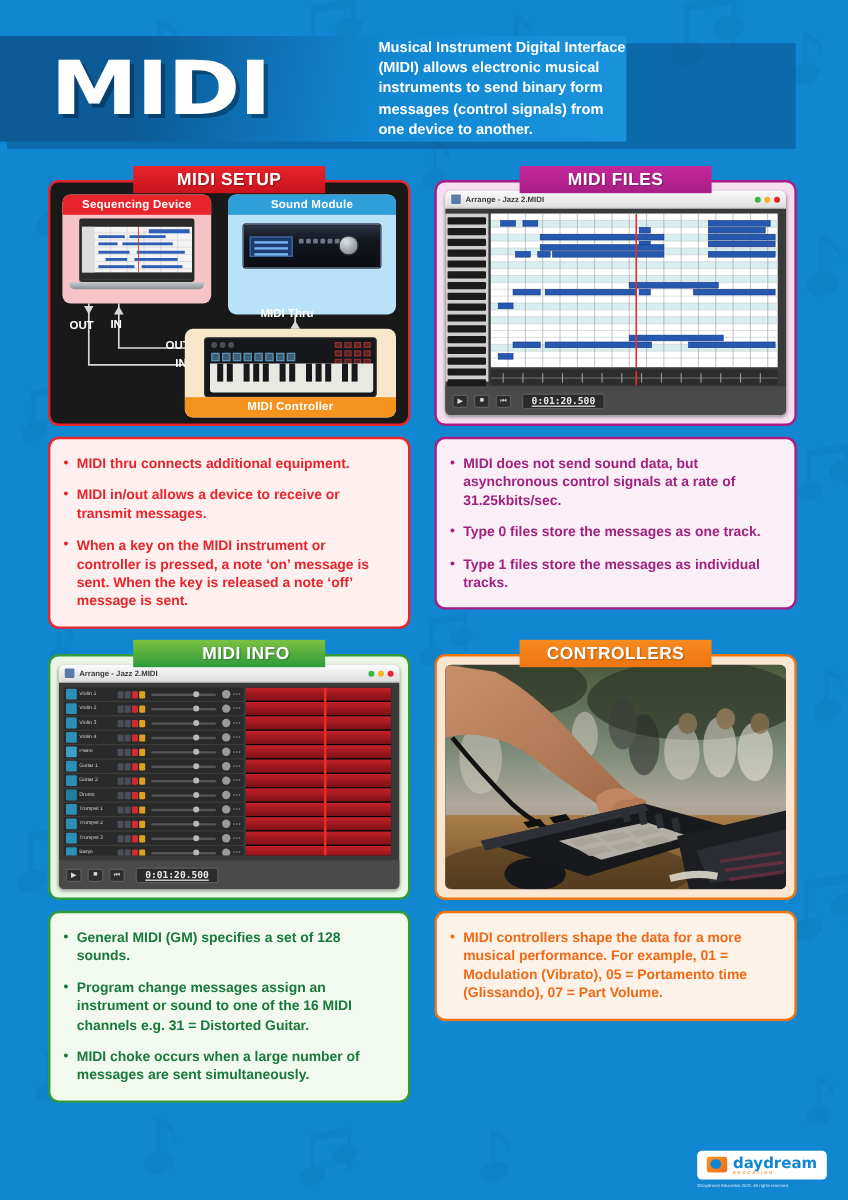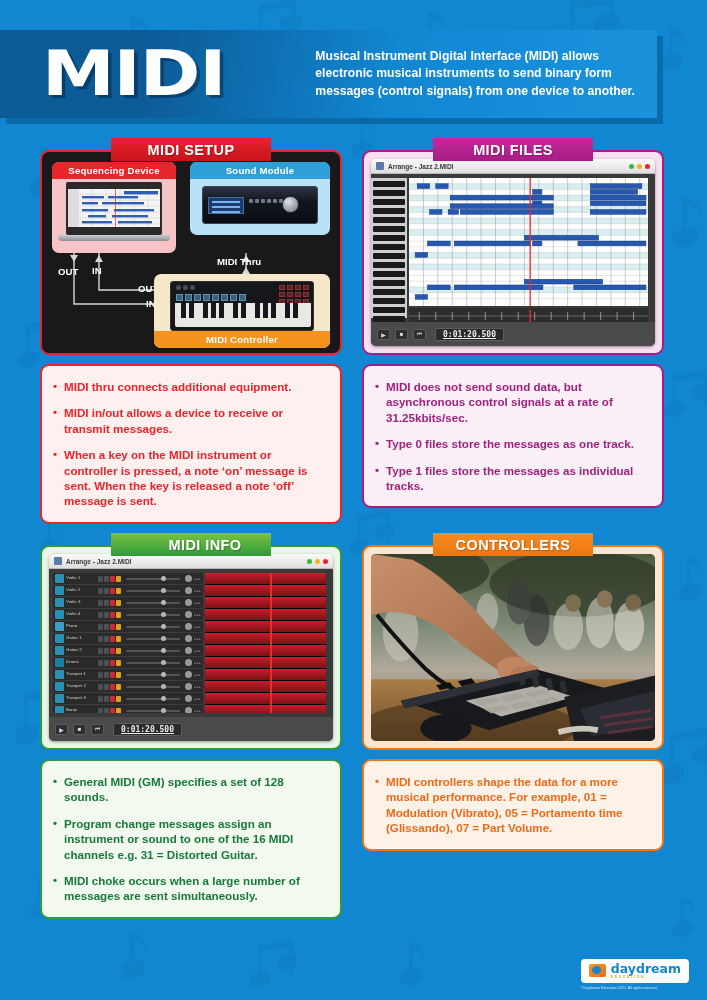--- a/index.html
+++ b/index.html
@@ -20,7 +20,7 @@
     background: rgba(0,40,80,.30);
   }
   .header {
-    position: absolute; left: 0; top: 0; width: 657px; height: 88px;
+    position: absolute; left: 0; top: 0; width: 522px; height: 88px;
     background: linear-gradient(100deg,#0c5a96 0%,#0c5a96 22%,#1187d2 60%,#1a93dd 100%);
     display: flex; align-items: center;
   }

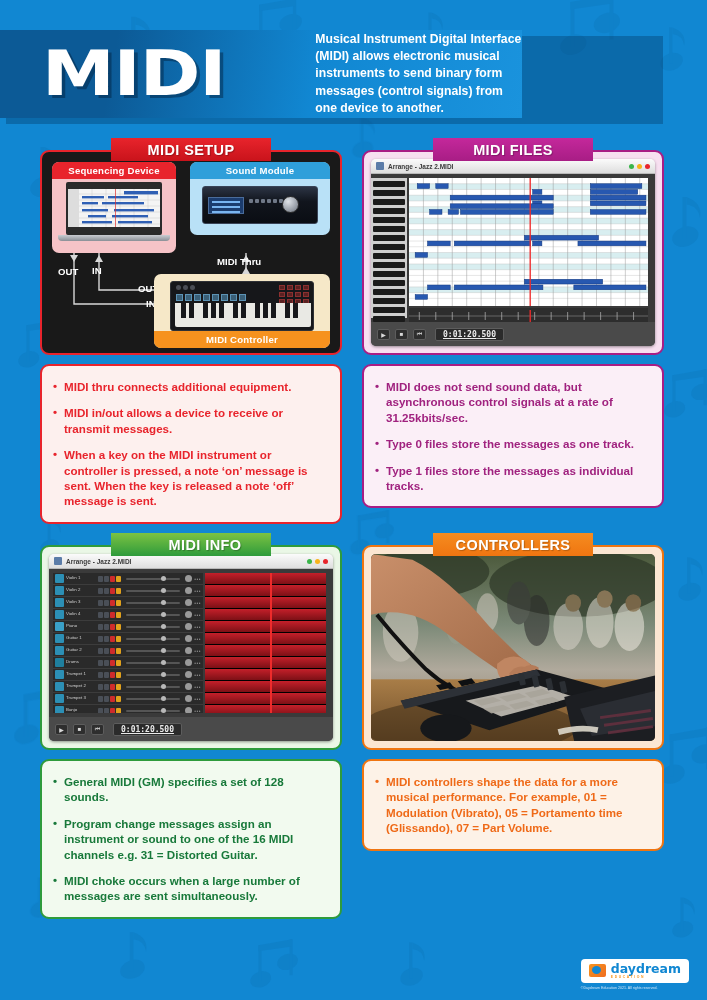--- a/index.html
+++ b/index.html
@@ -85,7 +85,7 @@
   }
   .dev-seq { left: 10px; top: 10px; width: 124px; height: 91px; background: #f6c3c7; }
   .dev-seq .dev-cap { background: #e8242c; }
-  .dev-snd { left: 148px; top: 10px; width: 140px; height: 73px; background: #b9e1f7; }
+  .dev-snd { left: 148px; top: 10px; width: 140px; height: 100px; background: #b9e1f7; }
   .dev-snd .dev-cap { background: #2f9fda; }
   .dev-ctl { left: 112px; top: 122px; width: 176px; height: 74px; background: #f6e8c8; }
   .dev-ctl .dev-cap { background: #f6921e; position: absolute; bottom: 0; left: 0; right: 0; }

